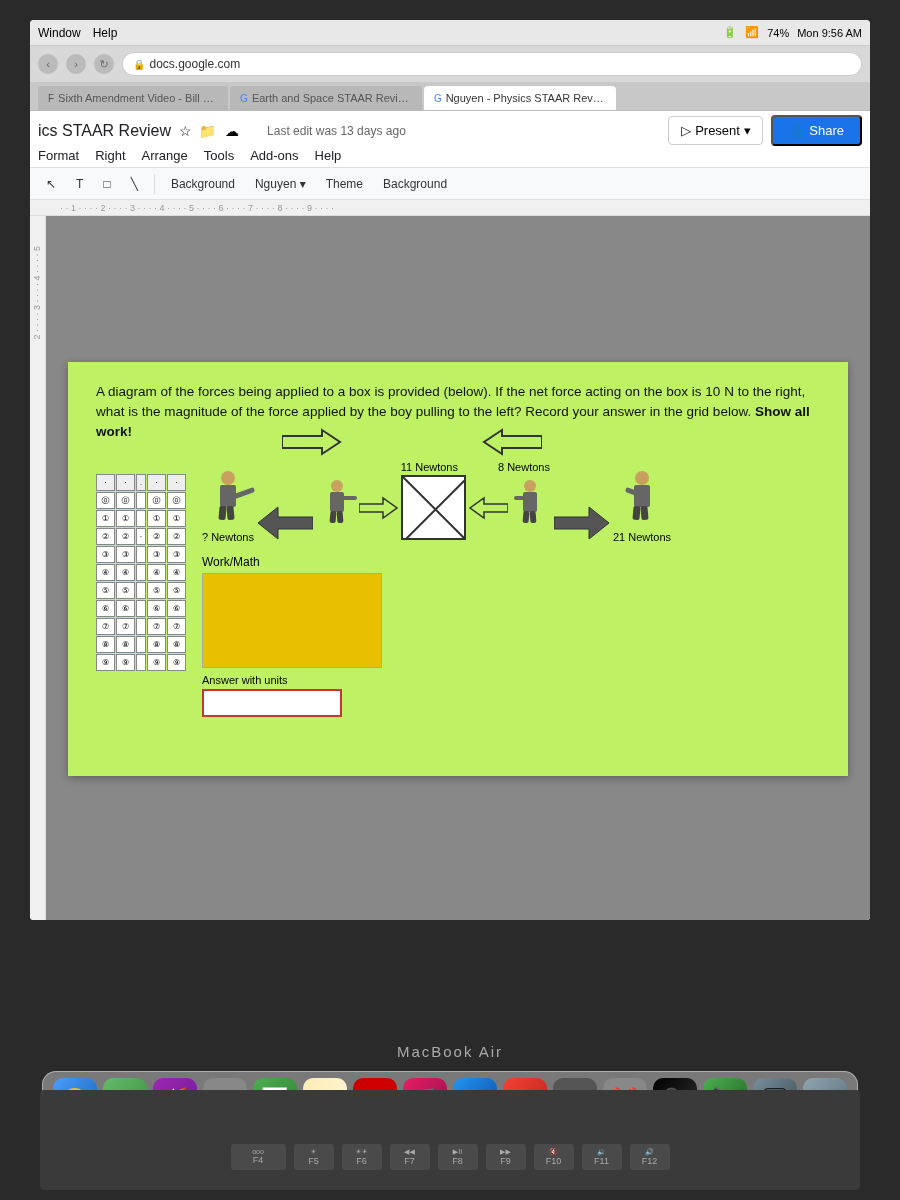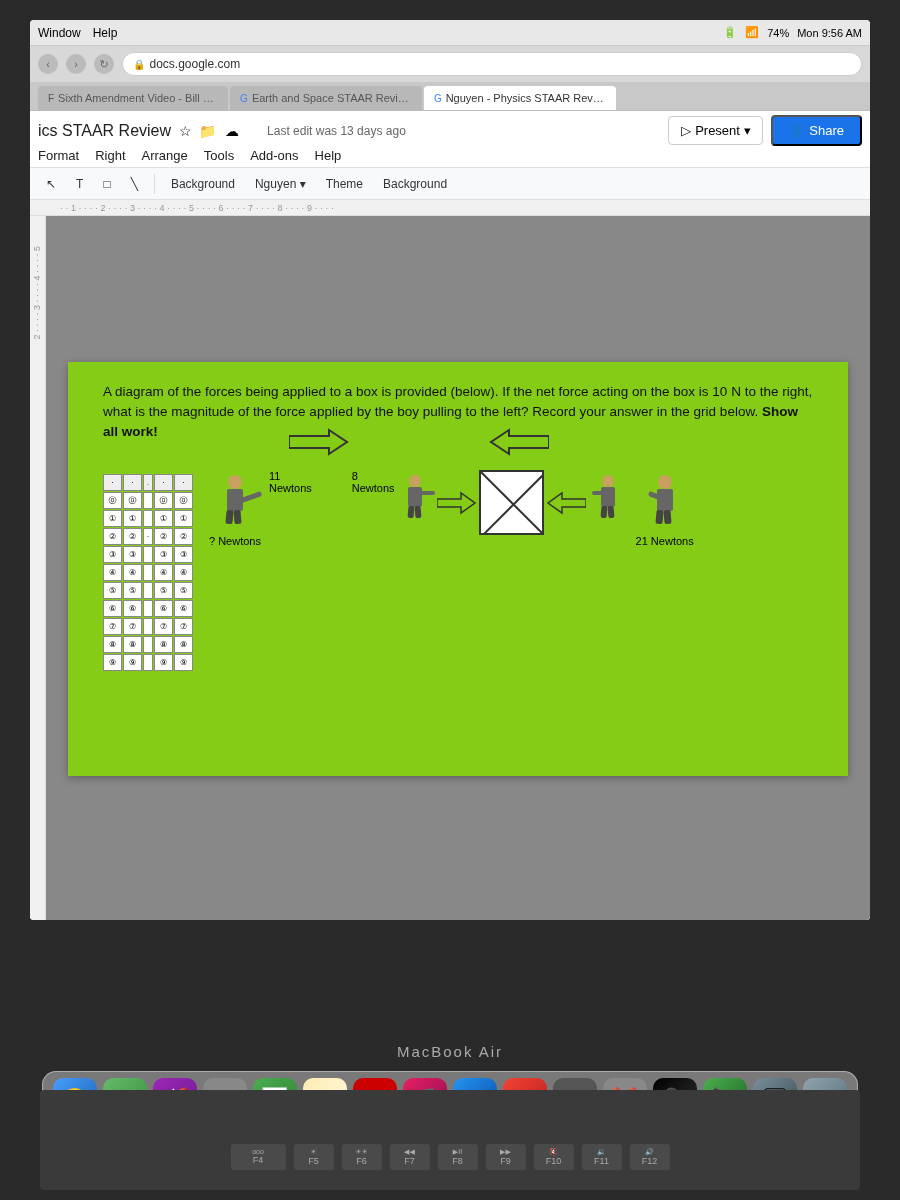--- a/index.html
+++ b/index.html
@@ -210,11 +210,11 @@
     }
 
     .slide {
-      background: #84cc16;
+      background: #bef264;
       width: 780px;
       height: 414px;
       box-shadow: 0 2px 8px rgba(0,0,0,0.3);
-      padding: 20px 35px;
+      padding: 20px 28px;
       position: relative;
       overflow: hidden;
     }

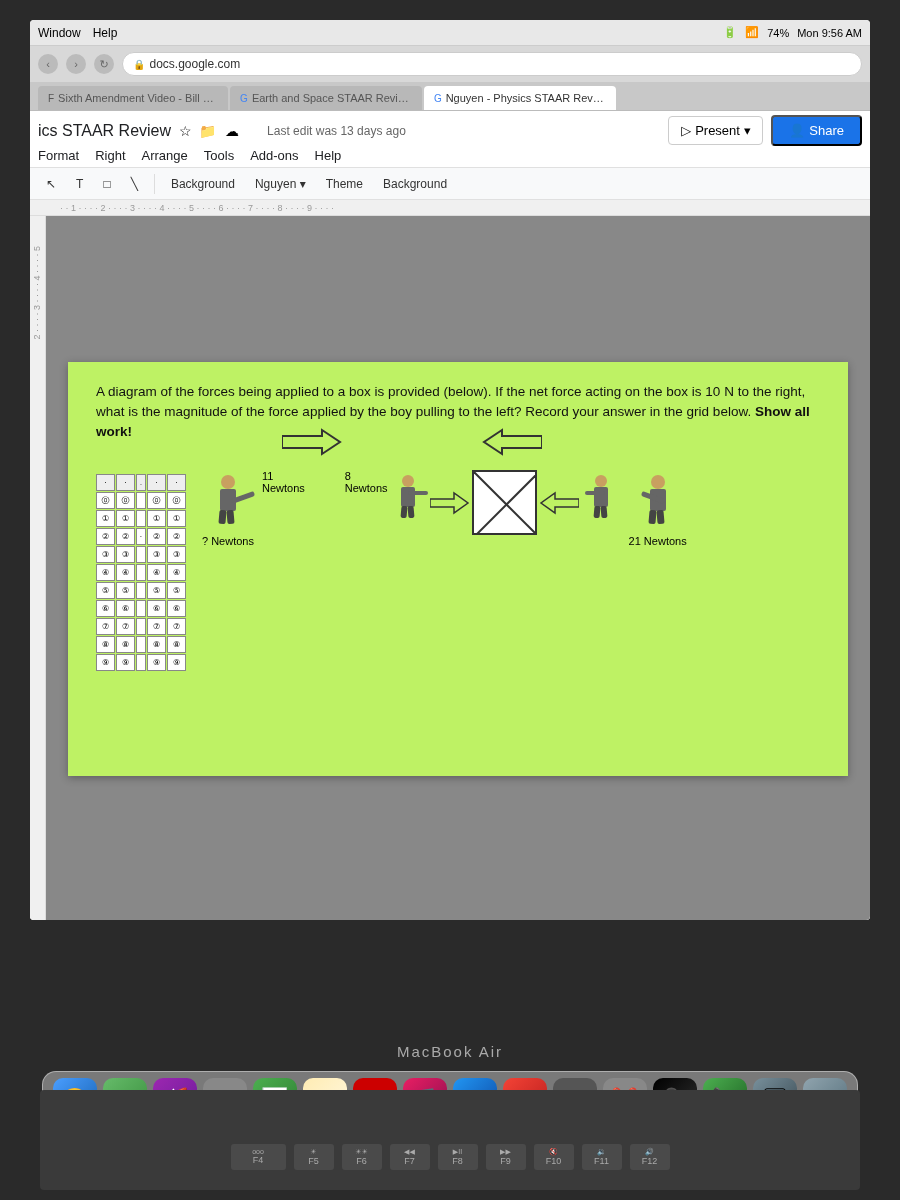--- a/index.html
+++ b/index.html
@@ -539,7 +539,7 @@
                         <polygon points="55,14 20,14 20,4 0,20 20,36 20,26 55,26" fill="#555" stroke="#333" stroke-width="1"></polygon>
                       </svg>
 
-                      <div style="display:flex; align-items:flex-start; margin: 12px 2px;">
+                      <div style="display:flex; flex-direction:column; align-items:flex-end; margin: 3px 2px;">
                         <div style="display:flex; gap:40px; font-size:11px; margin-bottom:2px;">
                           <span>11 Newtons</span>
                           <span>8 Newtons</span>

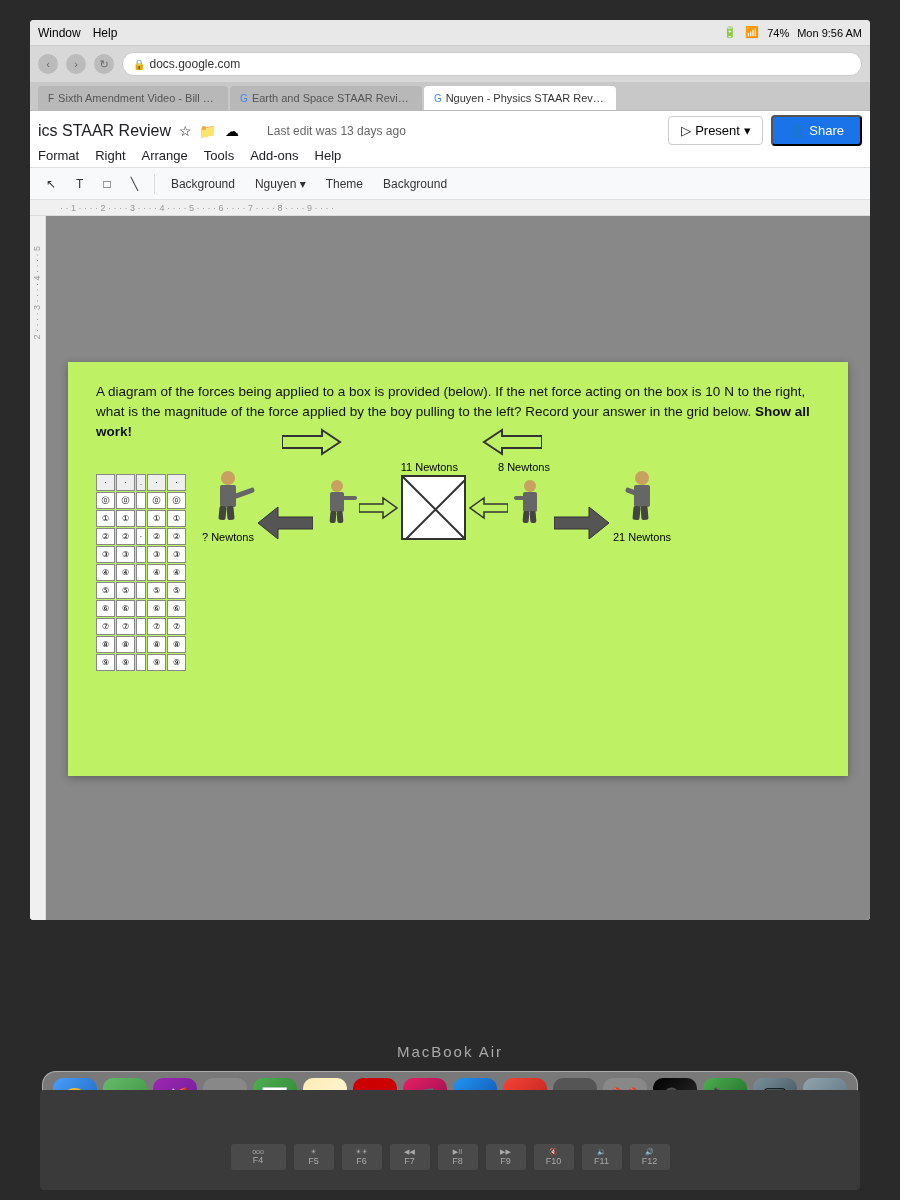--- a/index.html
+++ b/index.html
@@ -597,6 +597,14 @@
                     </div>
                   </div>
 
+                  <div style="display:flex; gap:20px; margin-top:12px;">
+                    <div>
+                      <div style="font-size:12px; margin-bottom:4px;">Work/Math</div>
+                      <div style="width:180px;height:95px;background:#e8c000;border:1px solid #aaa;"></div>
+                      <div style="font-size:11px; margin-top:6px; margin-bottom:3px;">Answer with units</div>
+                      <div style="width:140px;height:28px;border:2px solid #cc3333;background:white;"></div>
+                    </div>
+                  </div>
 
                 </div>
               </div>

